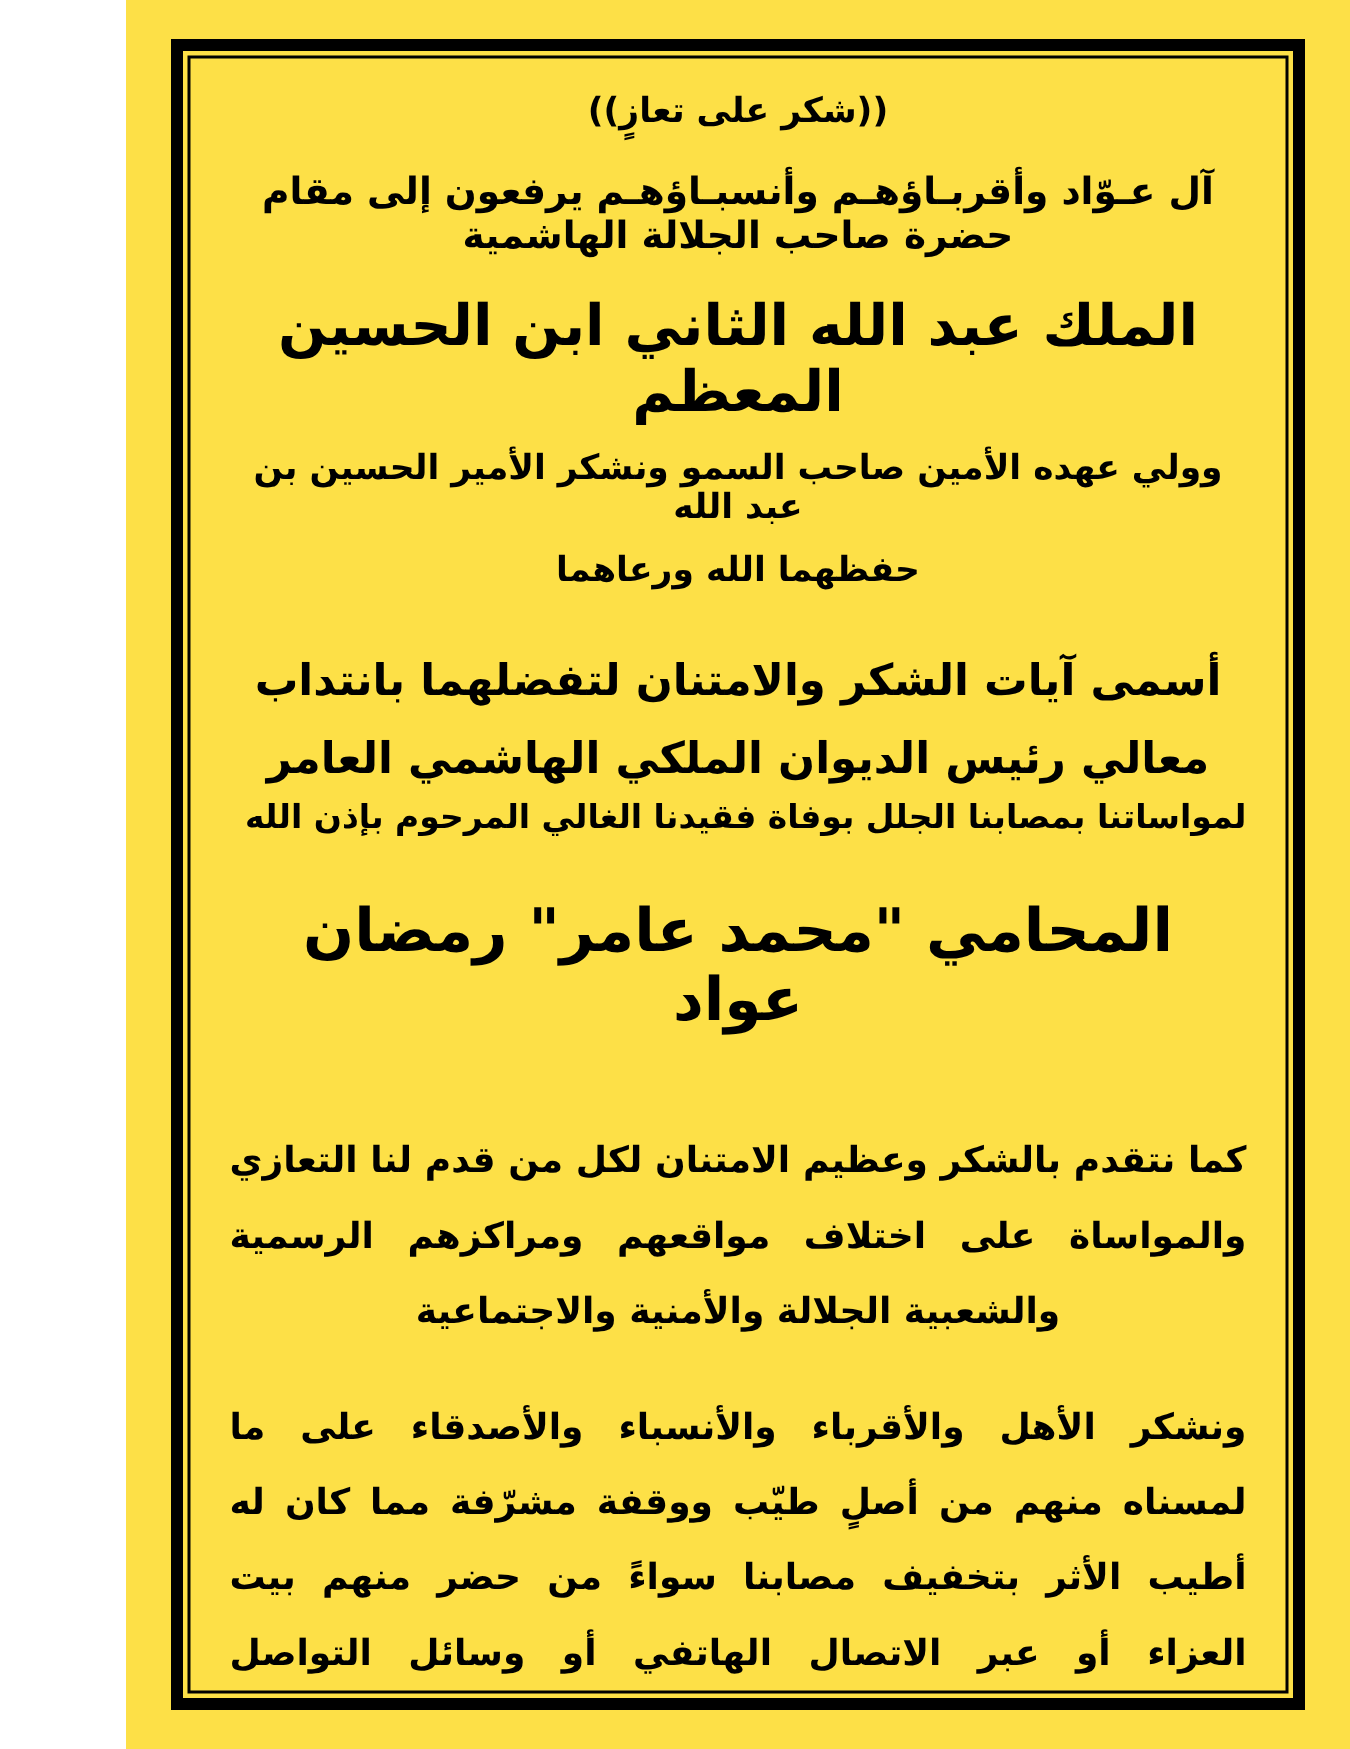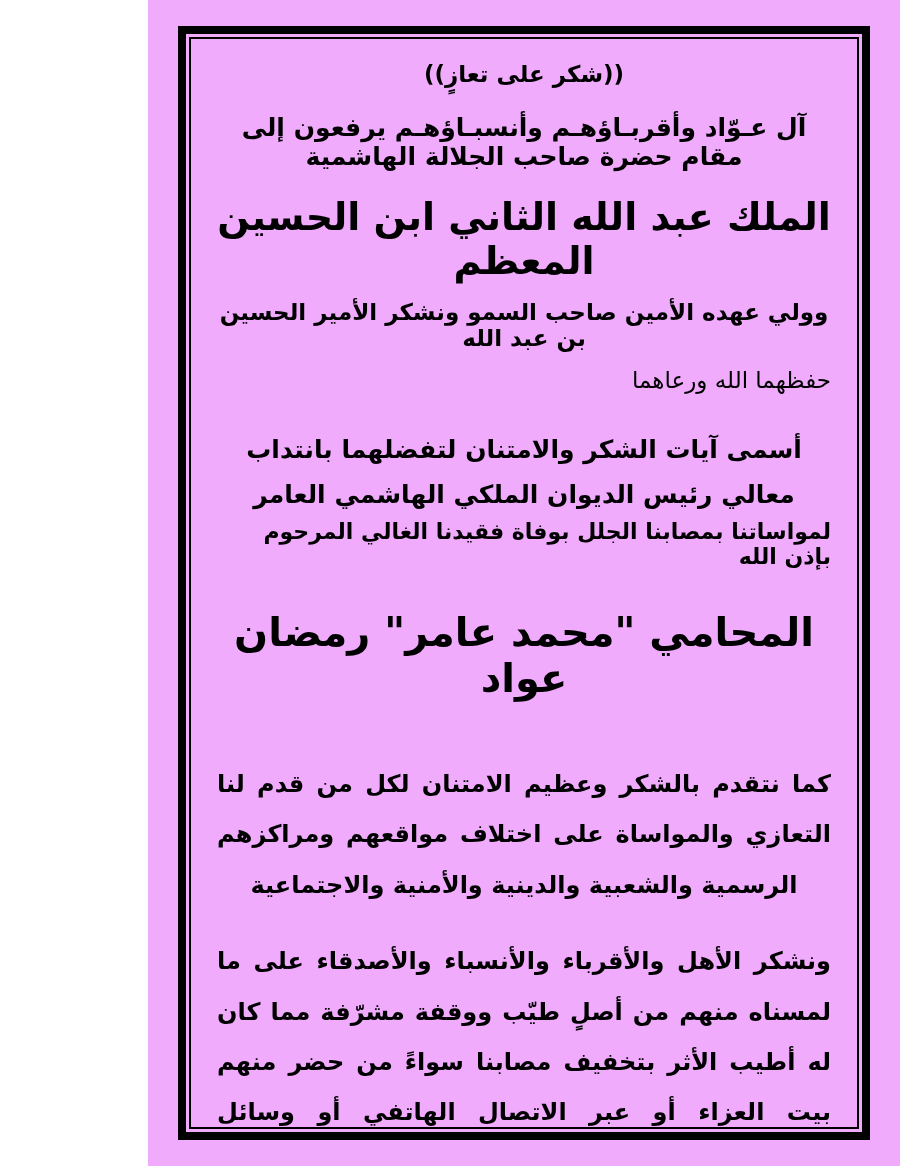--- a/index.html
+++ b/index.html
@@ -15,11 +15,11 @@
     overflow: hidden;
   }
   .page {
-    width: 752px;
+    width: 816px;
     height: 1166px;
     box-sizing: border-box;
     padding: 26px 30px;
-    background: #f0abfc;
+    background: #fde047;
   }
   .frame-outer {
     box-sizing: border-box;

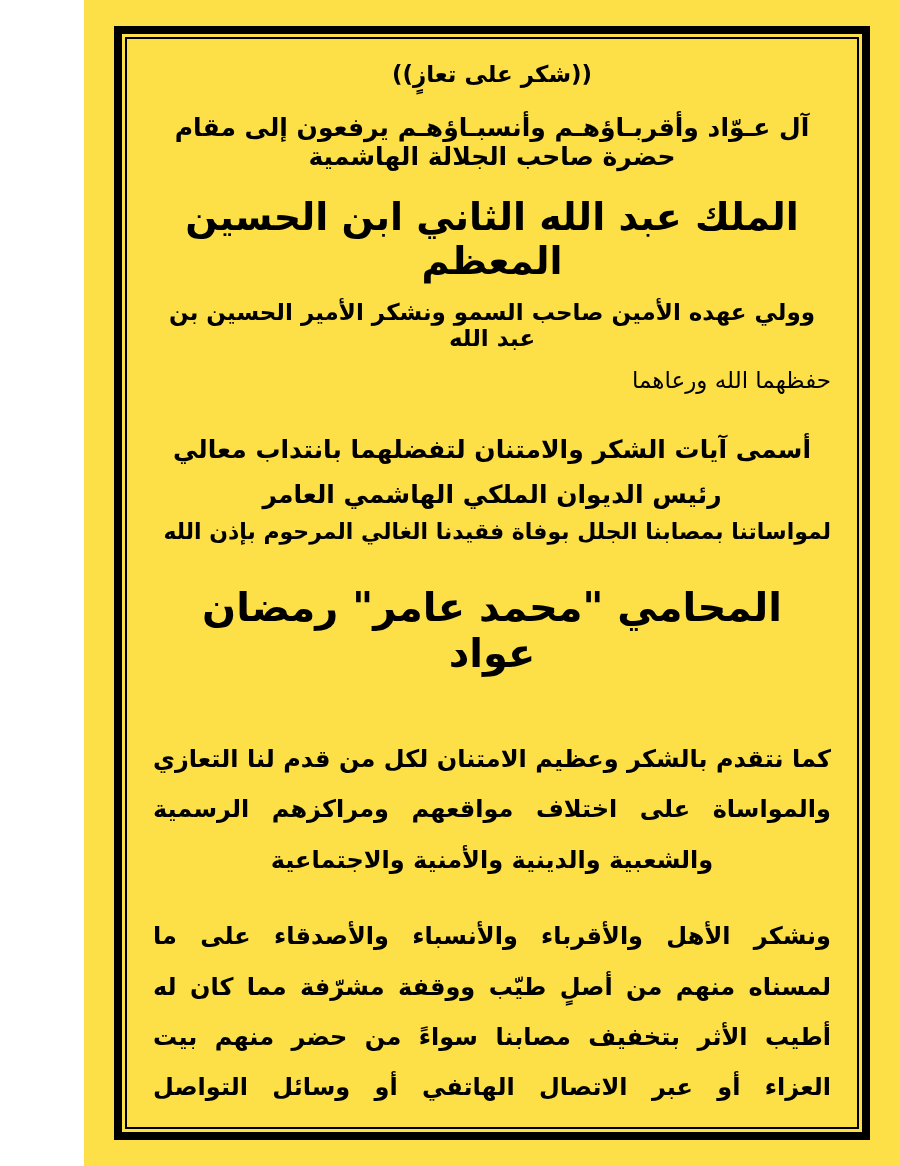--- a/index.html
+++ b/index.html
@@ -66,8 +66,9 @@
     margin: 0 0 16px 0;
   }
   .blessing {
+    text-align: center;
     font-size: 23px;
-    font-weight: normal;
+    font-weight: bold;
     margin: 0 0 34px 0;
   }
   .gratitude {

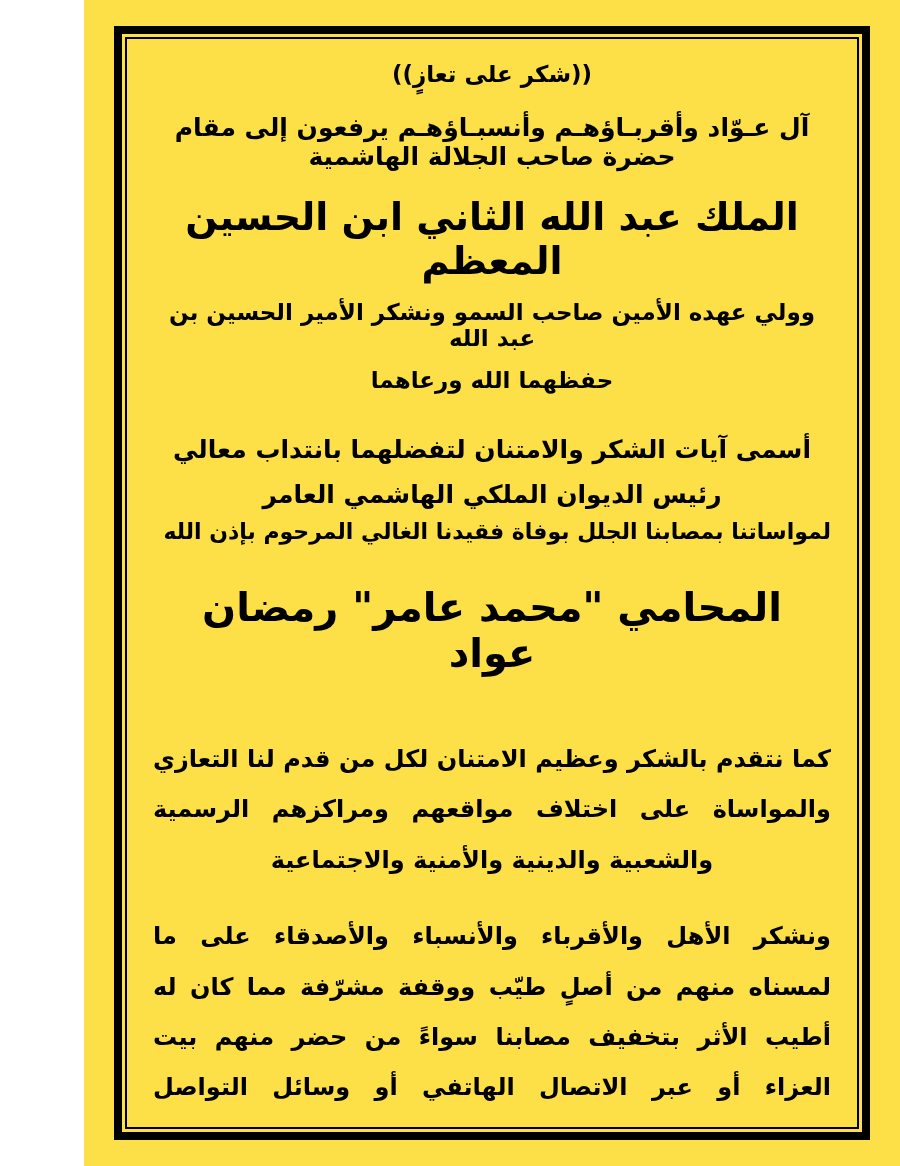--- a/index.html
+++ b/index.html
@@ -73,7 +73,7 @@
   }
   .gratitude {
     text-align: center;
-    font-size: 25px;
+    font-size: 29px;
     font-weight: bold;
     line-height: 1.8;
     margin: 0 0 2px 0;

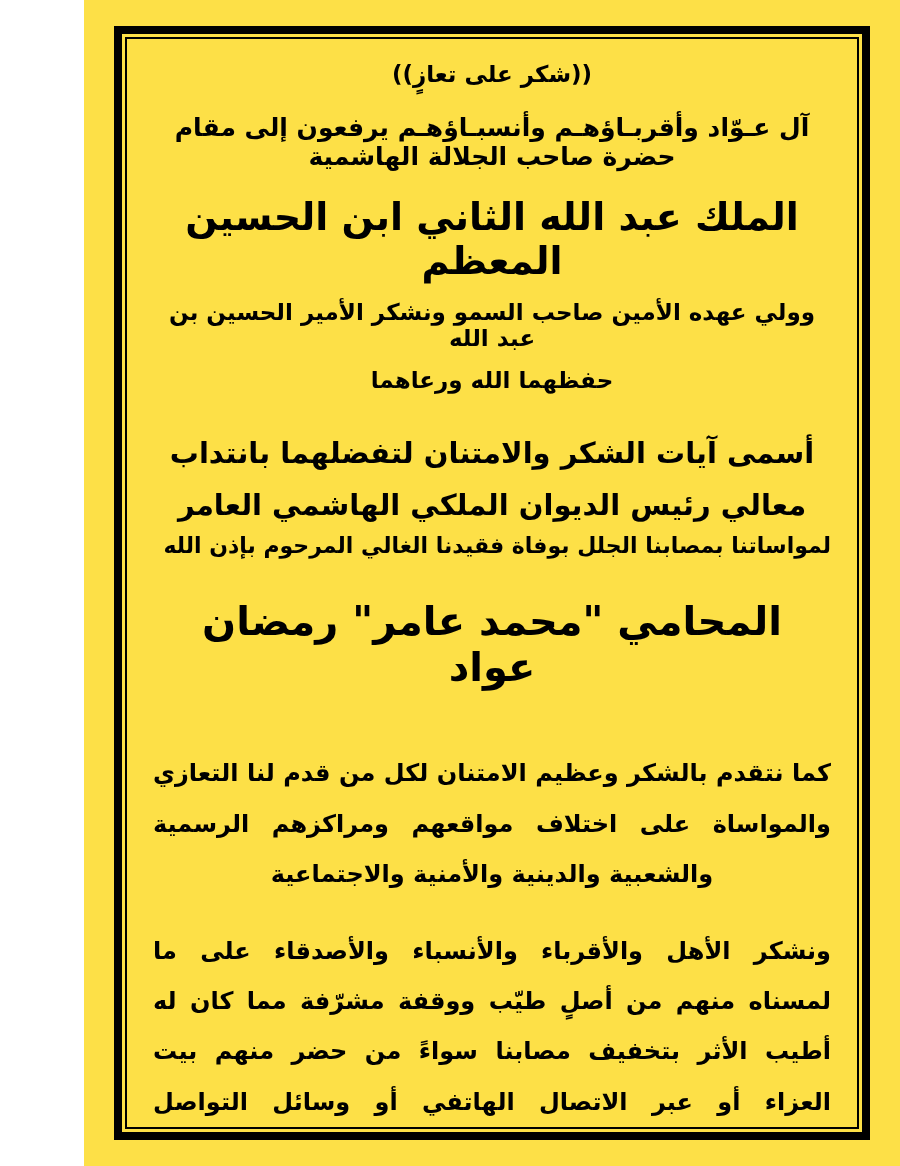--- a/index.html
+++ b/index.html
@@ -132,7 +132,7 @@
 
       <div class="deceased-name">المحامي "محمد عامر" رمضان عواد</div>
 
-      <div class="para">كما نتقدم بالشكر وعظيم الامتنان لكل من قدم لنا التعازي والمواساة على اختلاف مواقعهم ومراكزهم الرسمية والشعبية والدينية والأمنية والاجتماعية</div>
+      <div class="para">كما نتقدم بالشكر وعظيم الامتنان لكل من قدم لنا التعازي والمواساة على اختلاف مواقعهم ومراكزهم الرسمية والشعبية الجلالة والأمنية والاجتماعية</div>
 
       <div class="para para-tight">ونشكر الأهل والأقرباء والأنسباء والأصدقاء على ما لمسناه منهم من أصلٍ طيّب ووقفة مشرّفة مما كان له أطيب الأثر بتخفيف مصابنا سواءً من حضر منهم بيت العزاء أو عبر الاتصال الهاتفي أو وسائل التواصل الاجتماعي ومن تكبّد منهم عناء السفر للقيام بالتعزية</div>
 

